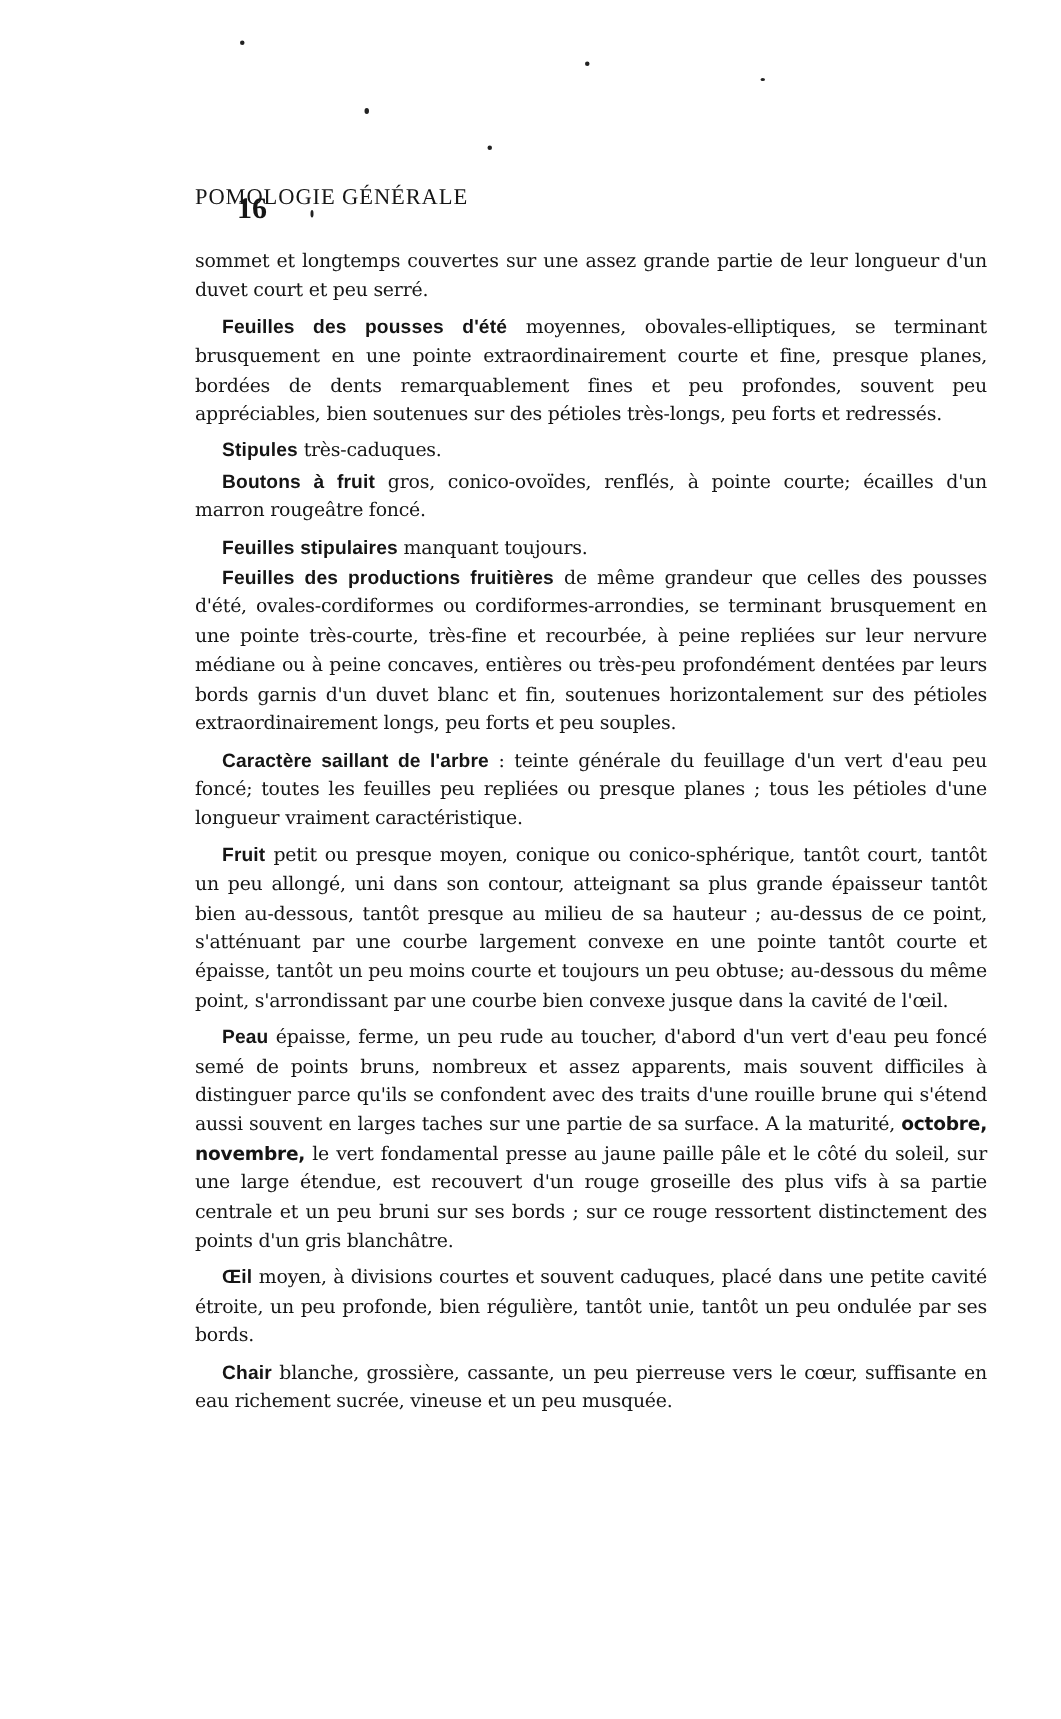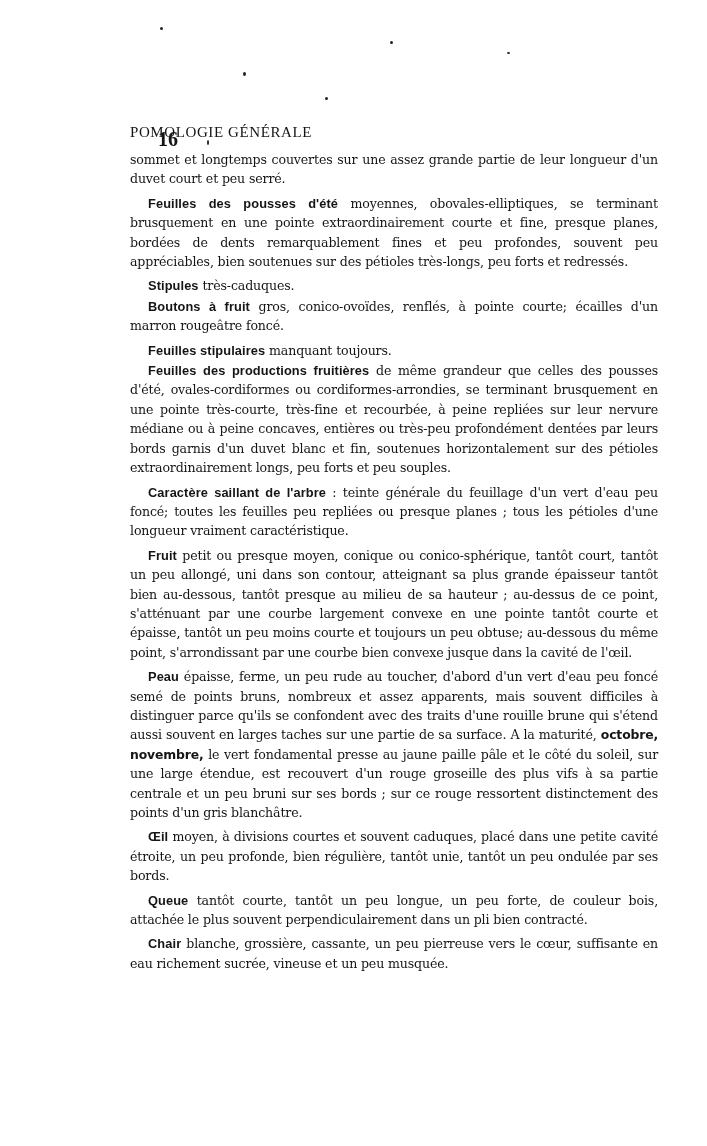--- a/index.html
+++ b/index.html
@@ -33,6 +33,7 @@
       line-height: 19.4px;
       text-align: justify;
       letter-spacing: -0.15px;
+      margin-top: 14px;
     }
     .para { margin: 0 0 5px 0; text-indent: 18px; }
     .para.cont { text-indent: 0; }

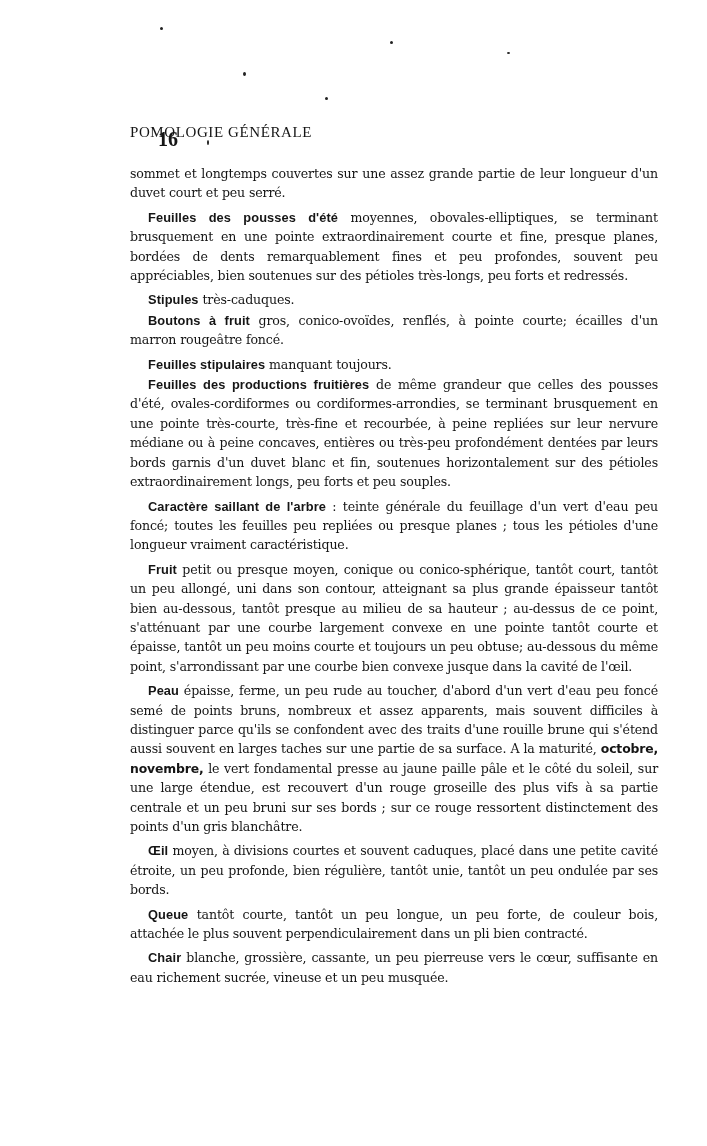--- a/index.html
+++ b/index.html
@@ -98,9 +98,6 @@
       <span class="term">Œil</span><span> moyen, à divisions courtes et souvent caduques, placé dans une petite cavité étroite, un peu profonde, bien régulière, tantôt unie, tantôt un peu ondulée par ses bords.</span>
     </p>
     <p class="para">
-      <span class="term">Queue</span><span> tantôt courte, tantôt un peu longue, un peu forte, de couleur bois, attachée le plus souvent perpendiculairement dans un pli bien contracté.</span>
-    </p>
-    <p class="para">
       <span class="term">Chair</span><span> blanche, grossière, cassante, un peu pierreuse vers le cœur, suffisante en eau richement sucrée, vineuse et un peu musquée.</span>
     </p>
   </div>

